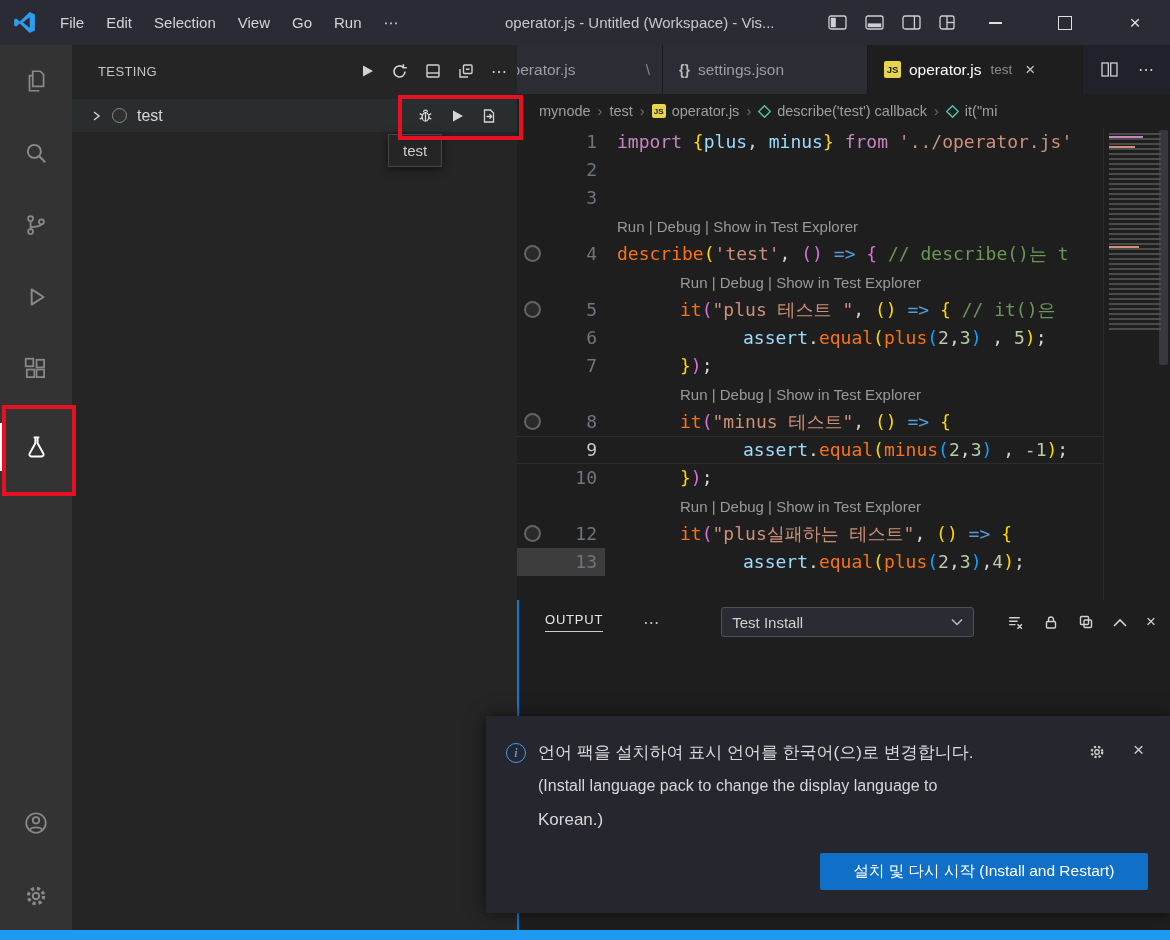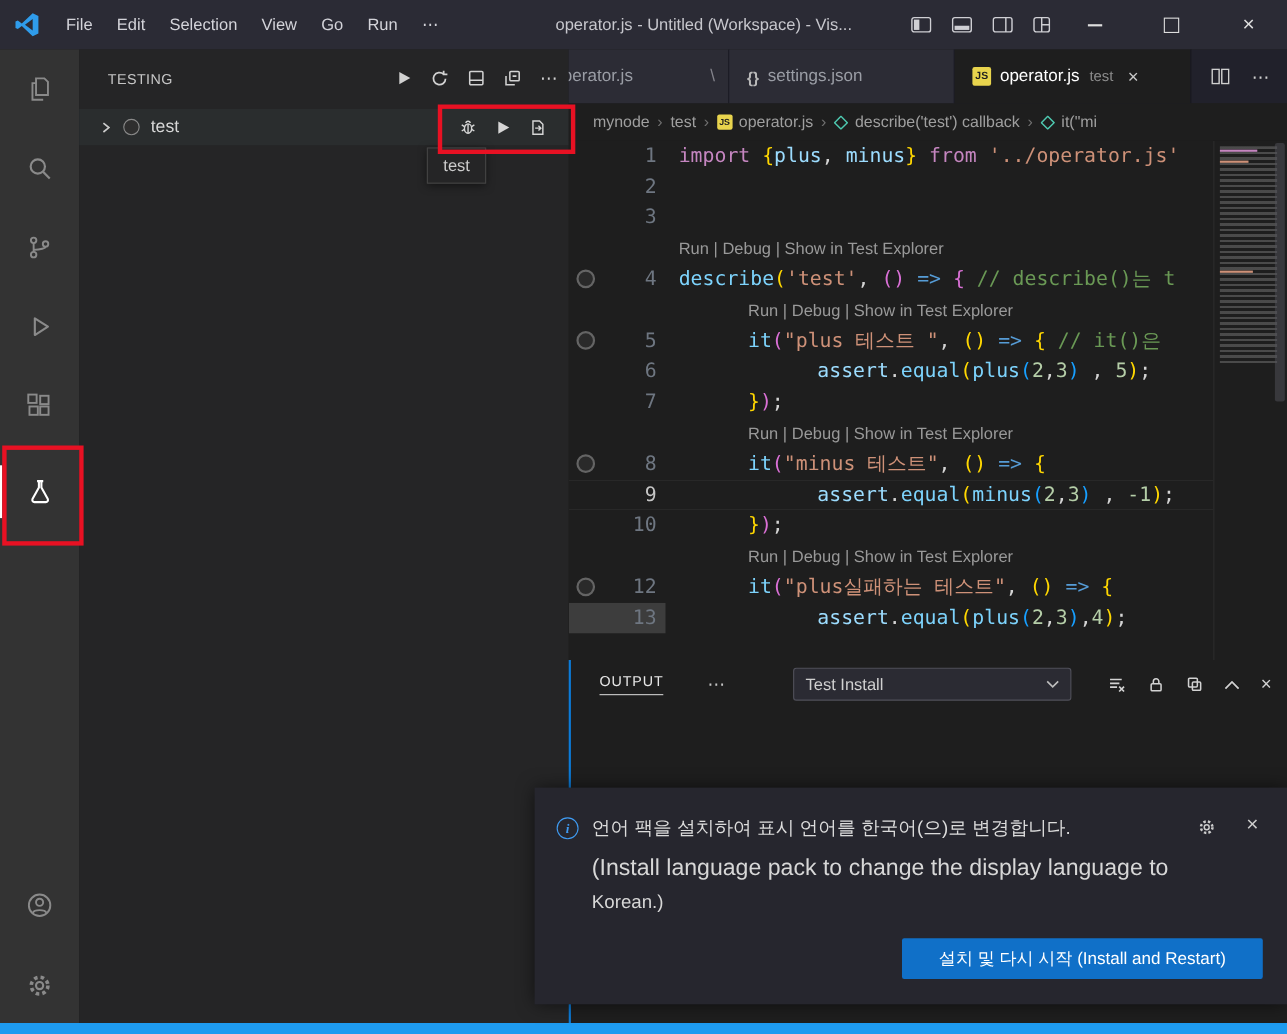--- a/index.html
+++ b/index.html
@@ -77,7 +77,7 @@
   .dec{position:absolute;left:7px;top:5px;width:13px;height:13px;border:2px solid #646464;border-radius:50%;background:#2a2a2a;box-sizing:content-box;}
   .ltext{display:inline-block;}
   .cl-text{font-family:"Liberation Sans",sans-serif;font-size:15px;line-height:28px;color:#999999;}
-  .tk-kw{color:#C586C0}.tk-vr{color:#9CDCFE}.tk-st{color:#CE9178}.tk-fn{color:#7dd3fc}.tk-nm{color:#B5CEA8}
+  .tk-kw{color:#C586C0}.tk-vr{color:#9CDCFE}.tk-st{color:#CE9178}.tk-fn{color:#f97316}.tk-nm{color:#B5CEA8}
   .tk-cm{color:#6A9955}.tk-ar{color:#569CD6}.tk-b1{color:#FFD700}.tk-b2{color:#DA70D6}.tk-b3{color:#179FFF}.tk-tx{color:#D4D4D4}
 
   .mm{position:absolute;right:0;top:0;width:66px;height:472px;border-left:1px solid #2b2b2b;background:#1e1e1e;}

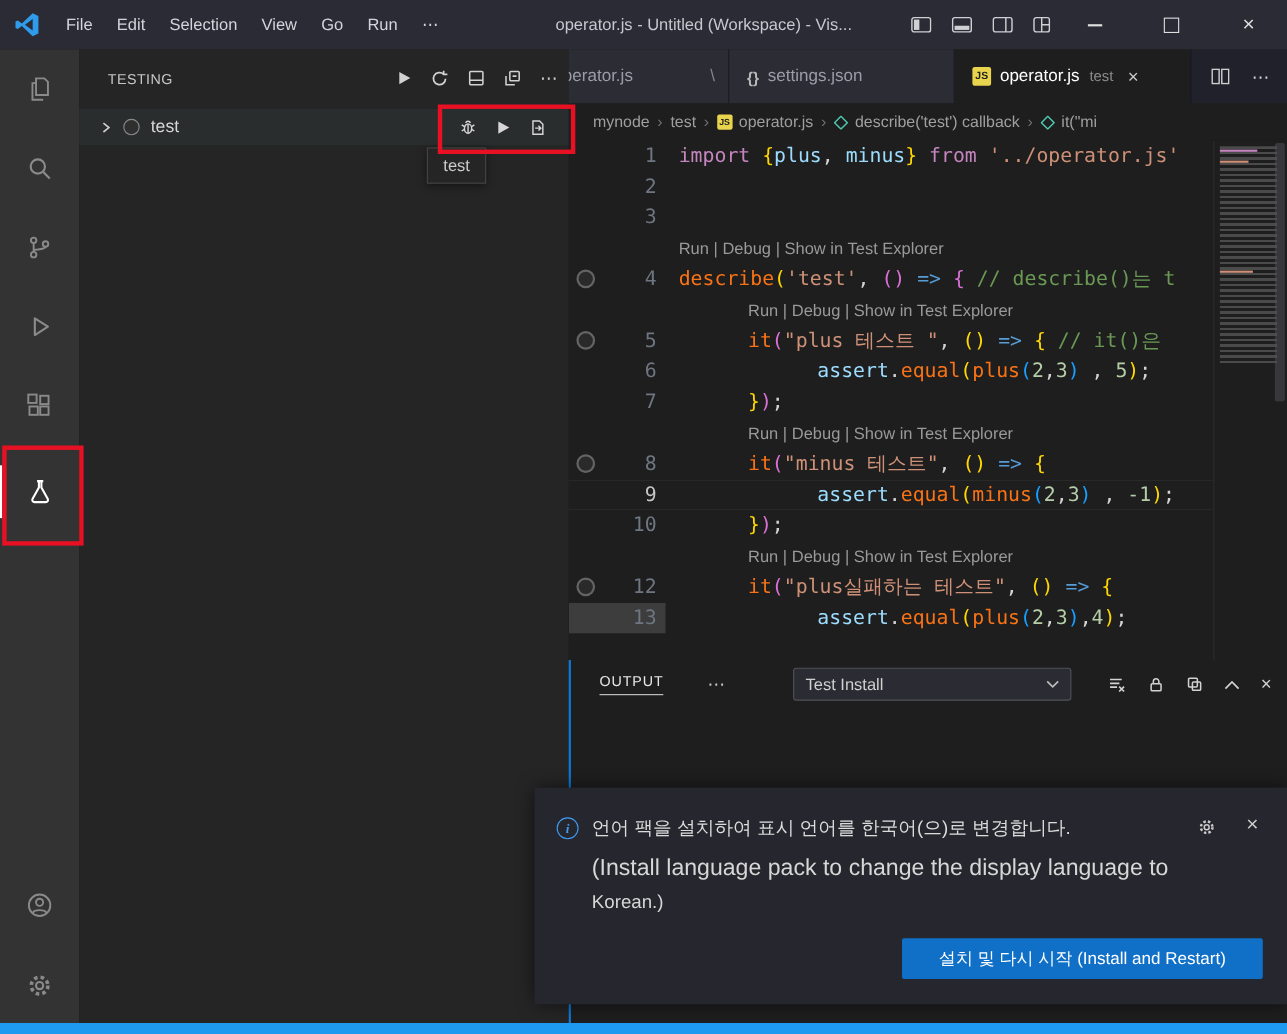--- a/index.html
+++ b/index.html
@@ -107,7 +107,7 @@
   .notif-msg{position:absolute;left:52px;top:25px;font-size:17px;color:#dcdcdc;}
   .notif-gear{position:absolute;right:64px;top:27px;color:#cccccc;}
   .notif-close{position:absolute;right:26px;top:23px;color:#cccccc;font-size:19px;}
-  .notif-en1{position:absolute;left:52px;top:61px;font-size:21px;color:#d7d7d7;}
+  .notif-en1{position:absolute;left:52px;top:61px;font-size:16px;color:#d7d7d7;}
   .notif-en2{position:absolute;left:52px;top:94px;font-size:17px;color:#d7d7d7;}
   .notif-btn{position:absolute;left:334px;top:137px;width:328px;height:37px;background:#1070c8;color:#ffffff;
              font-size:15.5px;display:flex;align-items:center;justify-content:center;border-radius:2px;}

